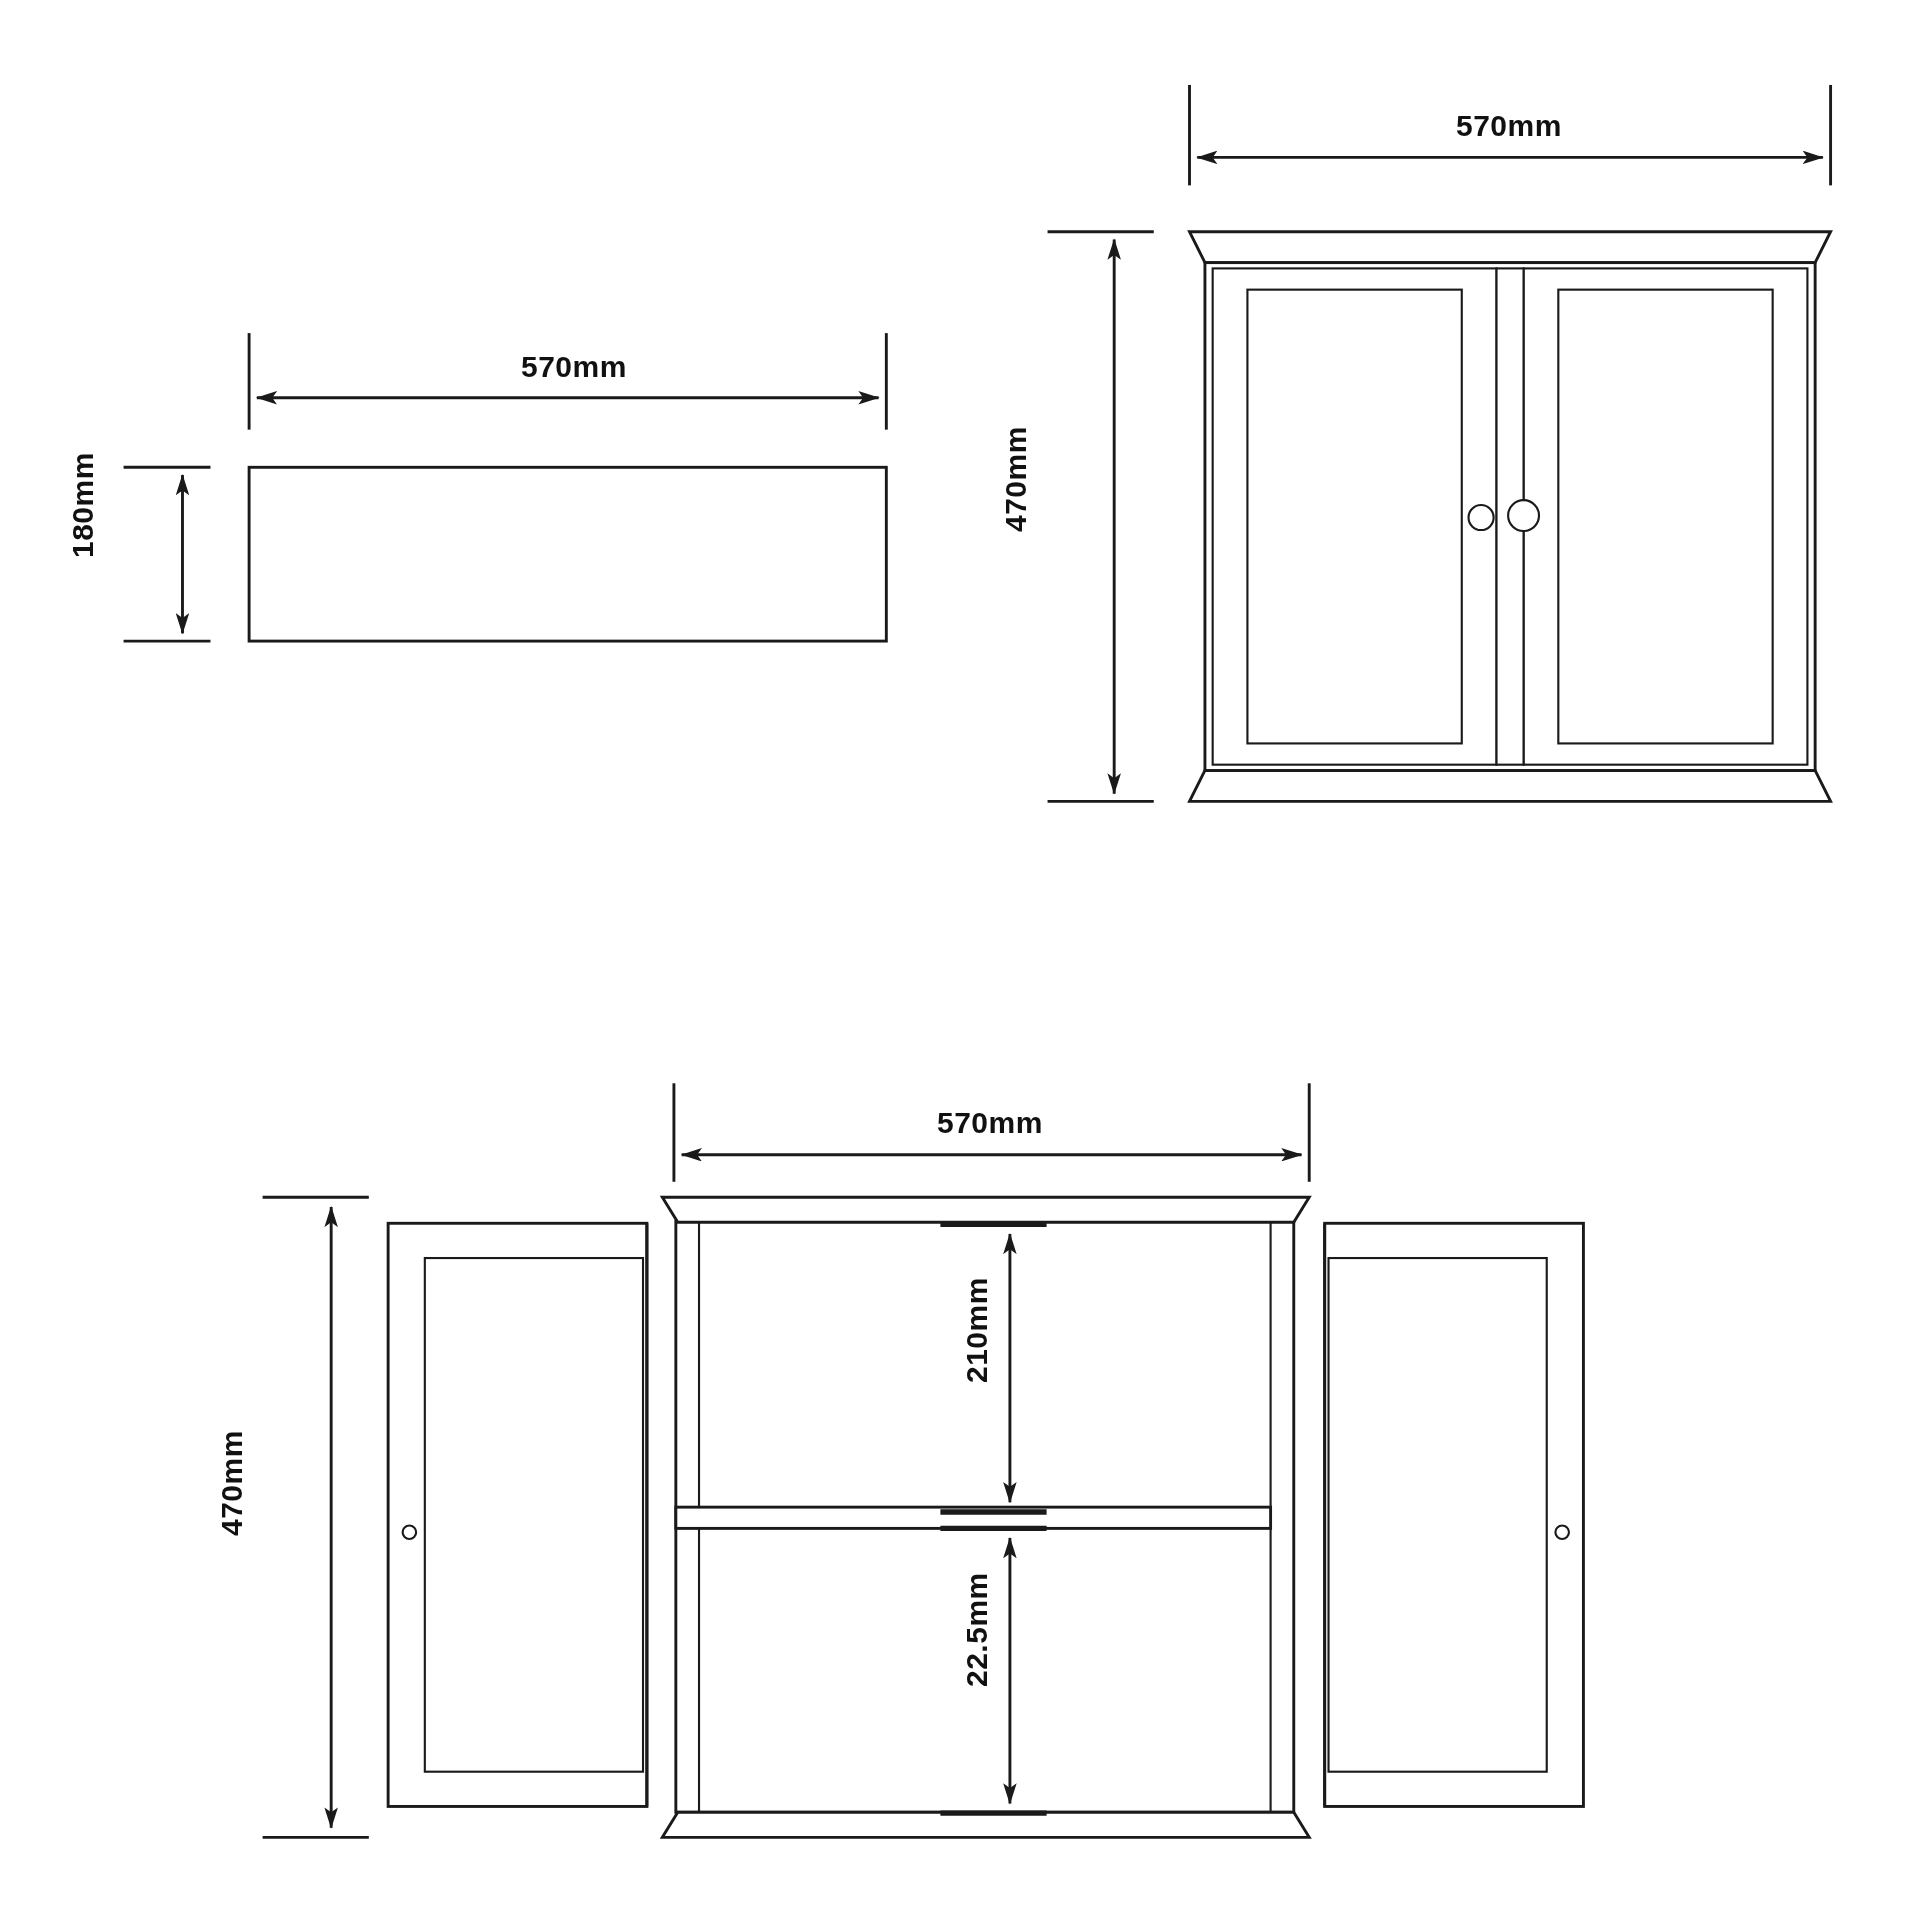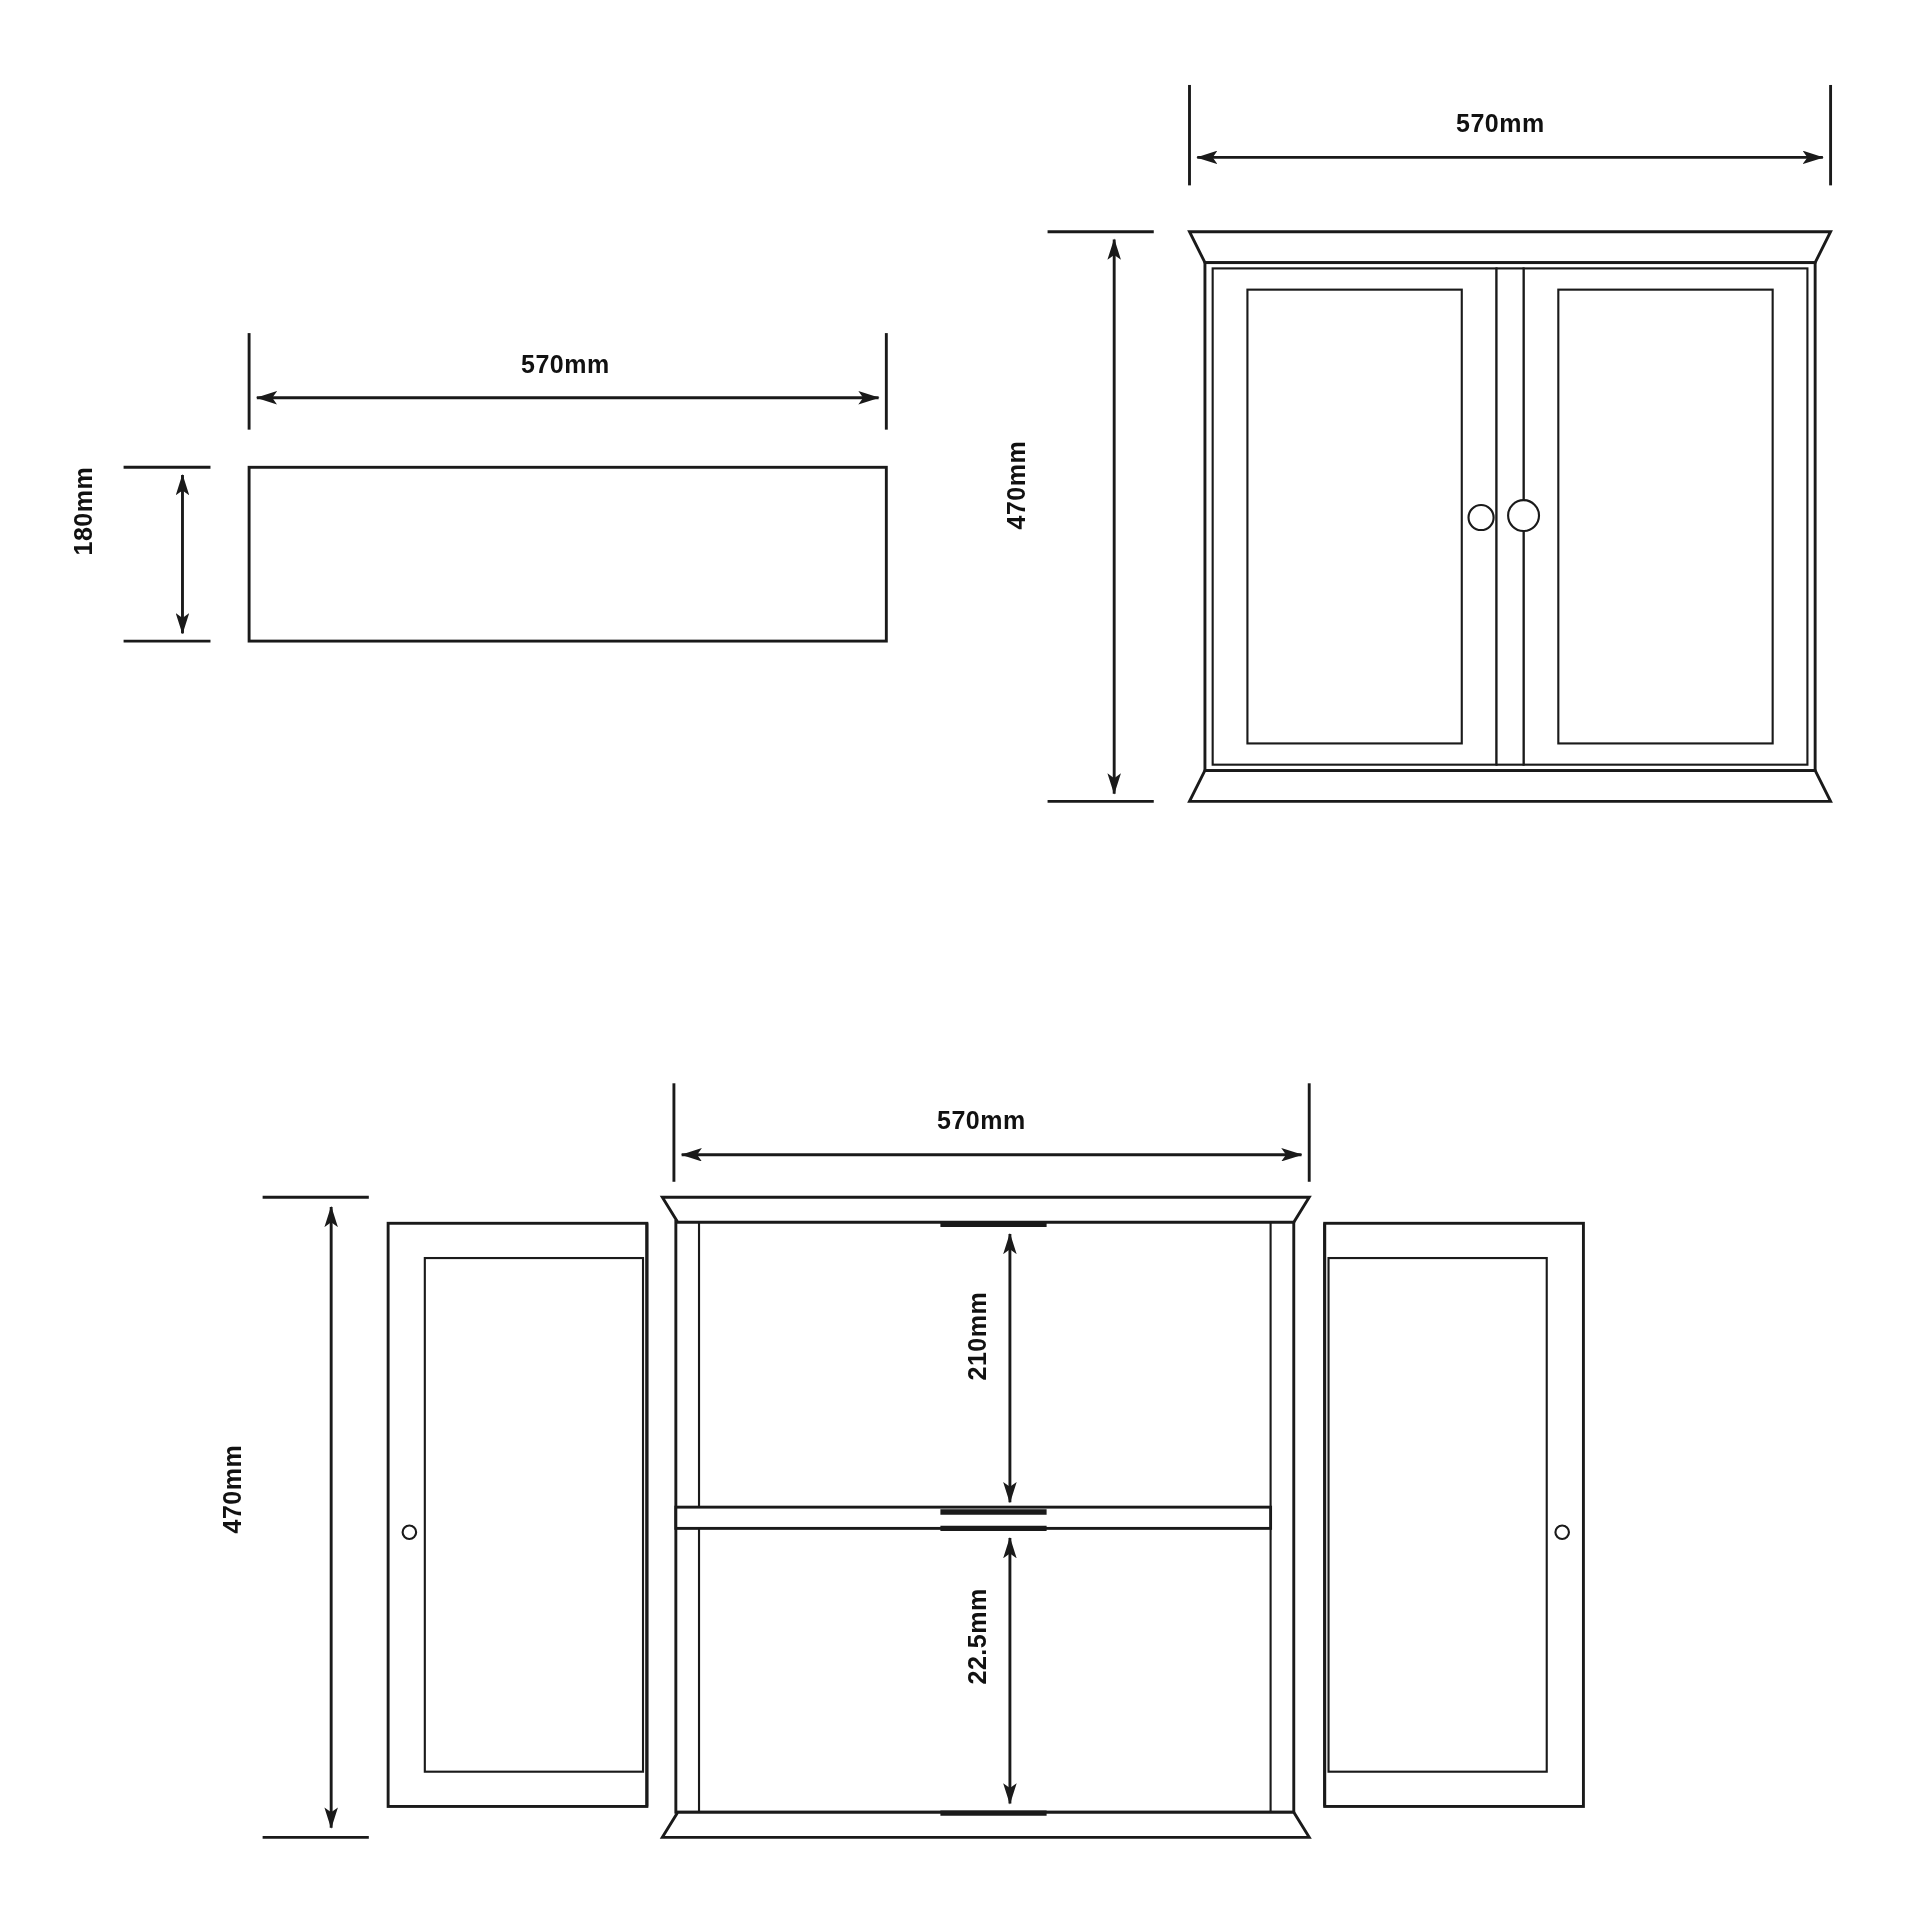--- a/index.html
+++ b/index.html
@@ -24,7 +24,7 @@
   .dim-label {
     position: absolute;
     font-family: "Liberation Sans", sans-serif;
-    font-size: 25px;
+    font-size: 30px;
     font-weight: bold;
     letter-spacing: 0.5px;
     color: #111111;

